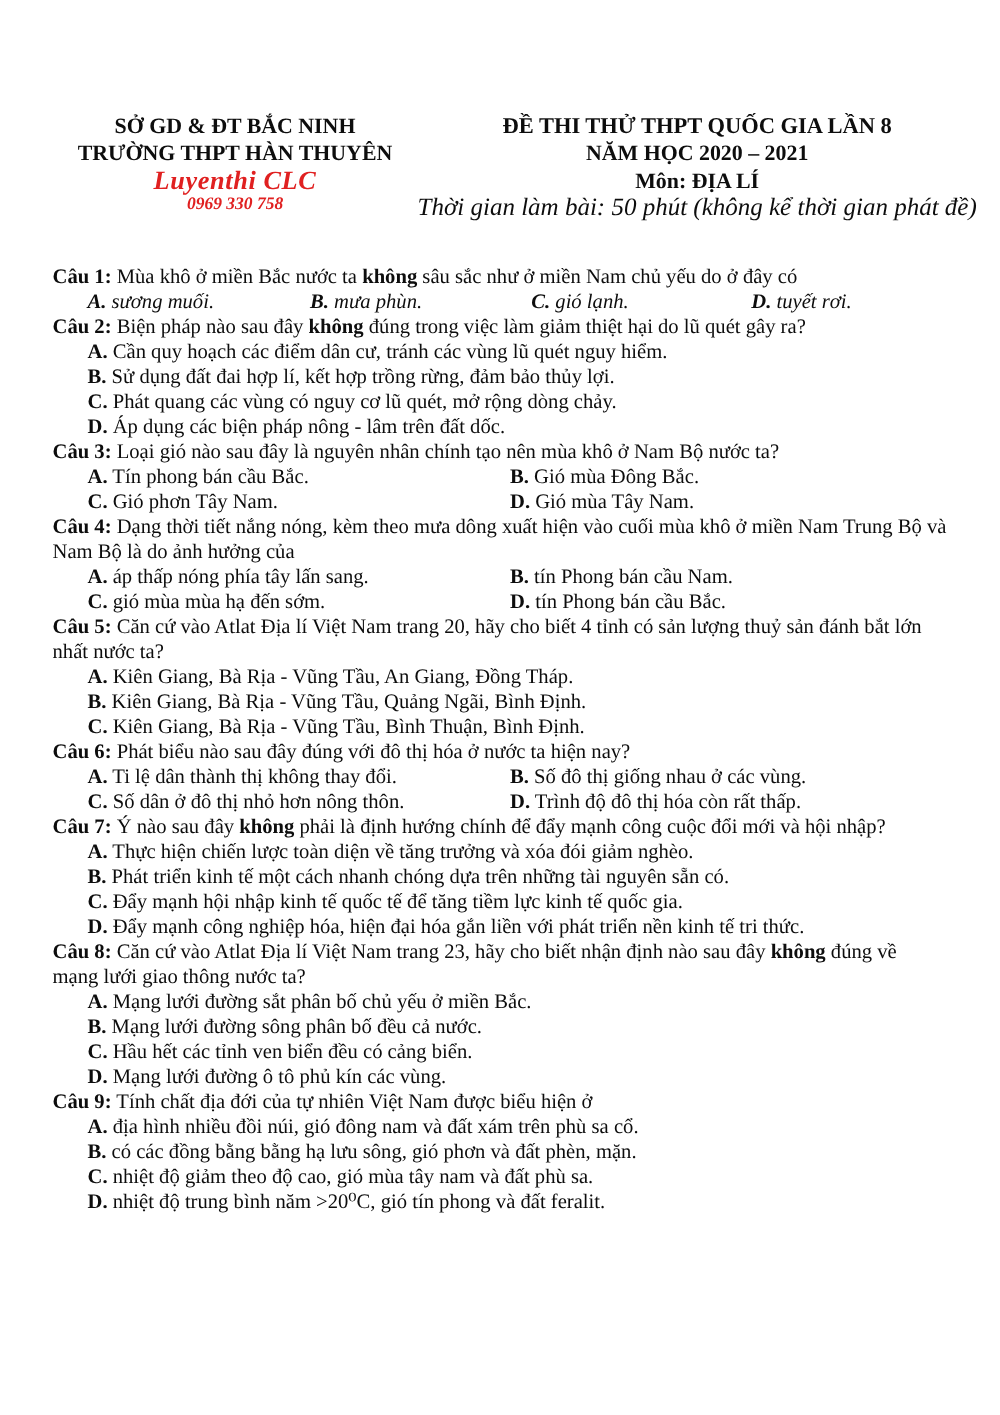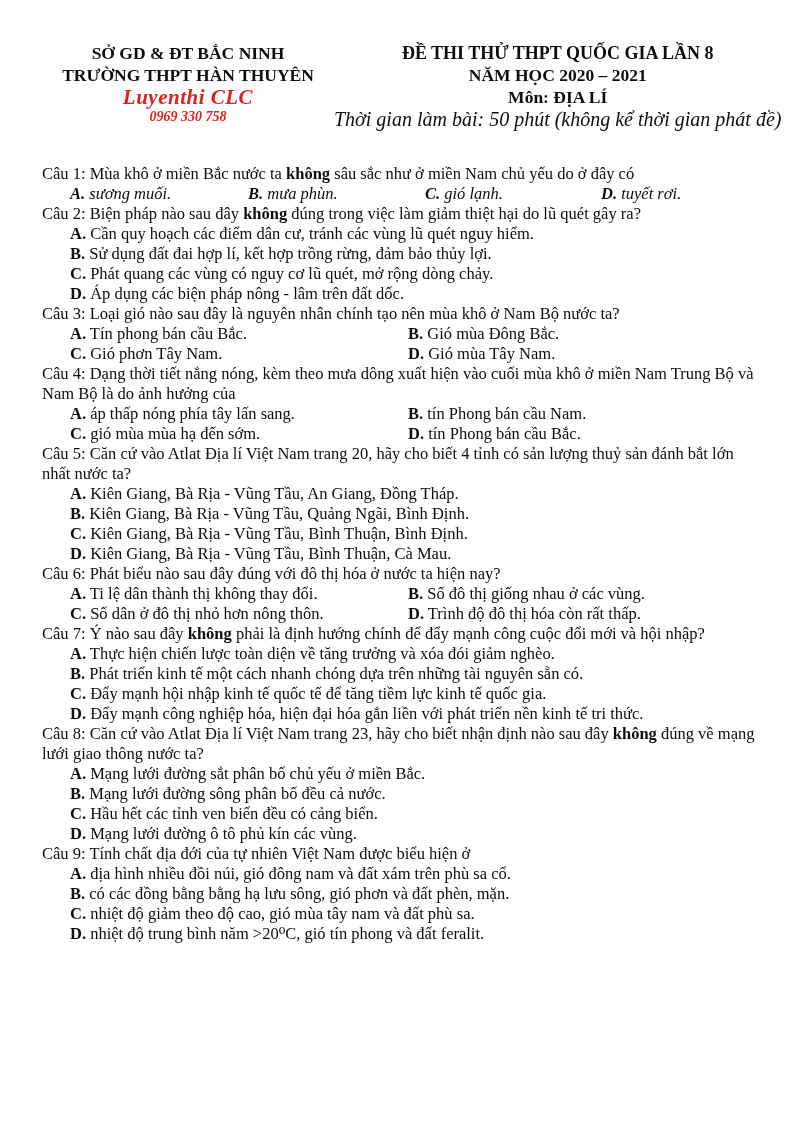--- a/index.html
+++ b/index.html
@@ -18,6 +18,7 @@
     padding: 42px 42px 0 42px;
     box-sizing: border-box;
     width: 800px;
+    margin-top: 47px;
   }
   
   header.doc-header {

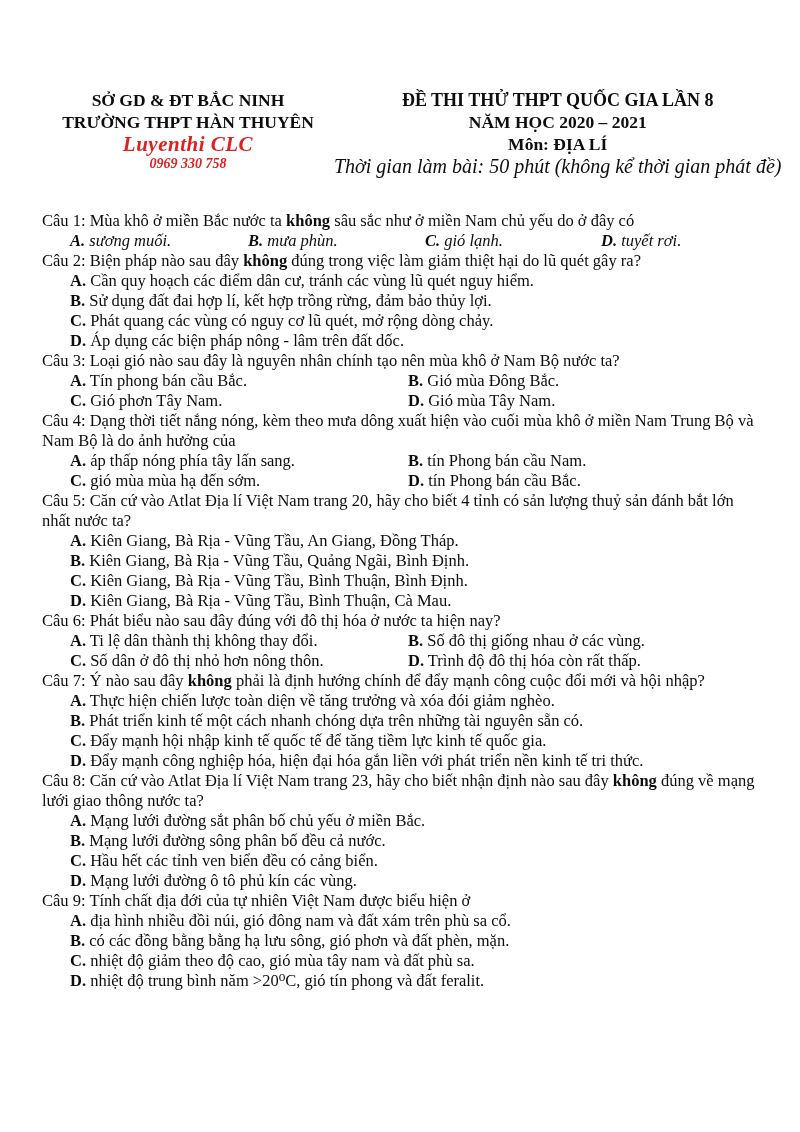--- a/index.html
+++ b/index.html
@@ -77,7 +77,7 @@
     line-height: 20px;
   }
   .stem { padding: 0; }
-  .stem .qlabel { font-weight: normal; }
+  .stem .qlabel { font-weight: bold; }
   .options { padding-left: 28px; }
   .options.inline4 {
     display: grid;

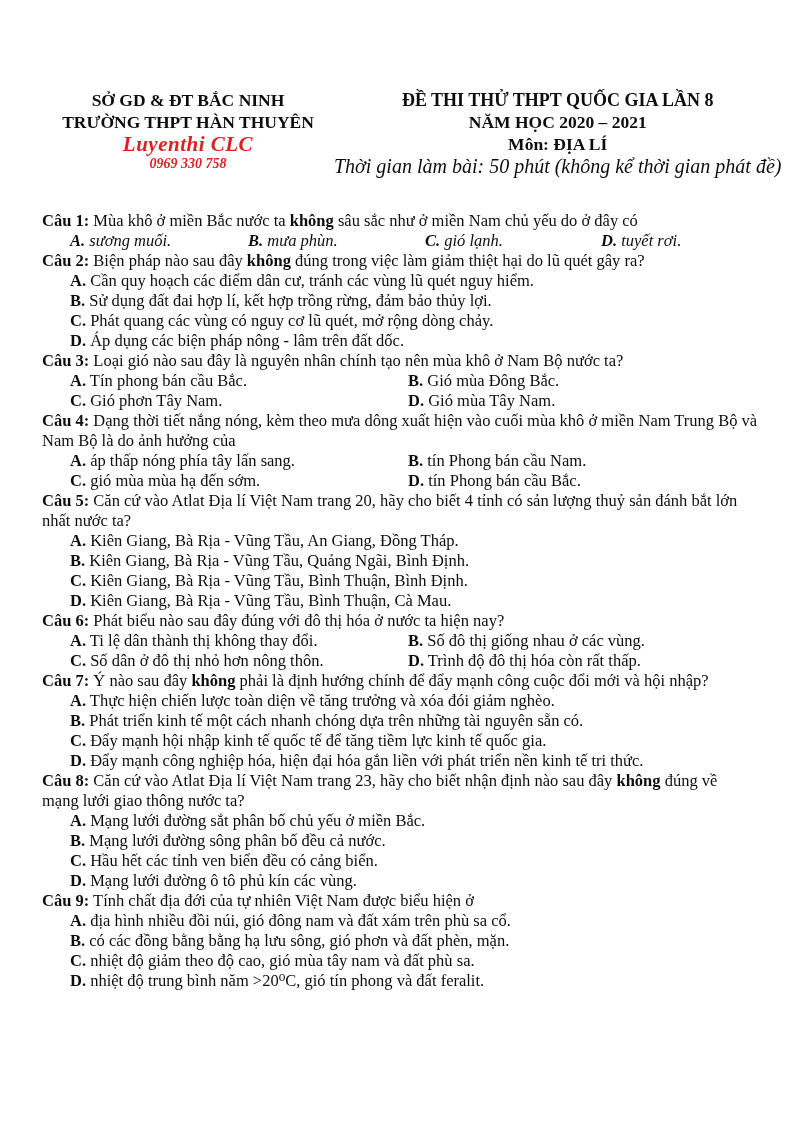--- a/index.html
+++ b/index.html
@@ -154,7 +154,6 @@
           <div class="option"><b>A.</b> Kiên Giang, Bà Rịa - Vũng Tầu, An Giang, Đồng Tháp.</div>
           <div class="option"><b>B.</b> Kiên Giang, Bà Rịa - Vũng Tầu, Quảng Ngãi, Bình Định.</div>
           <div class="option"><b>C.</b> Kiên Giang, Bà Rịa - Vũng Tầu, Bình Thuận, Bình Định.</div>
-          <div class="option"><b>D.</b> Kiên Giang, Bà Rịa - Vũng Tầu, Bình Thuận, Cà Mau.</div>
         </div>
       </div>
       <div class="question">

